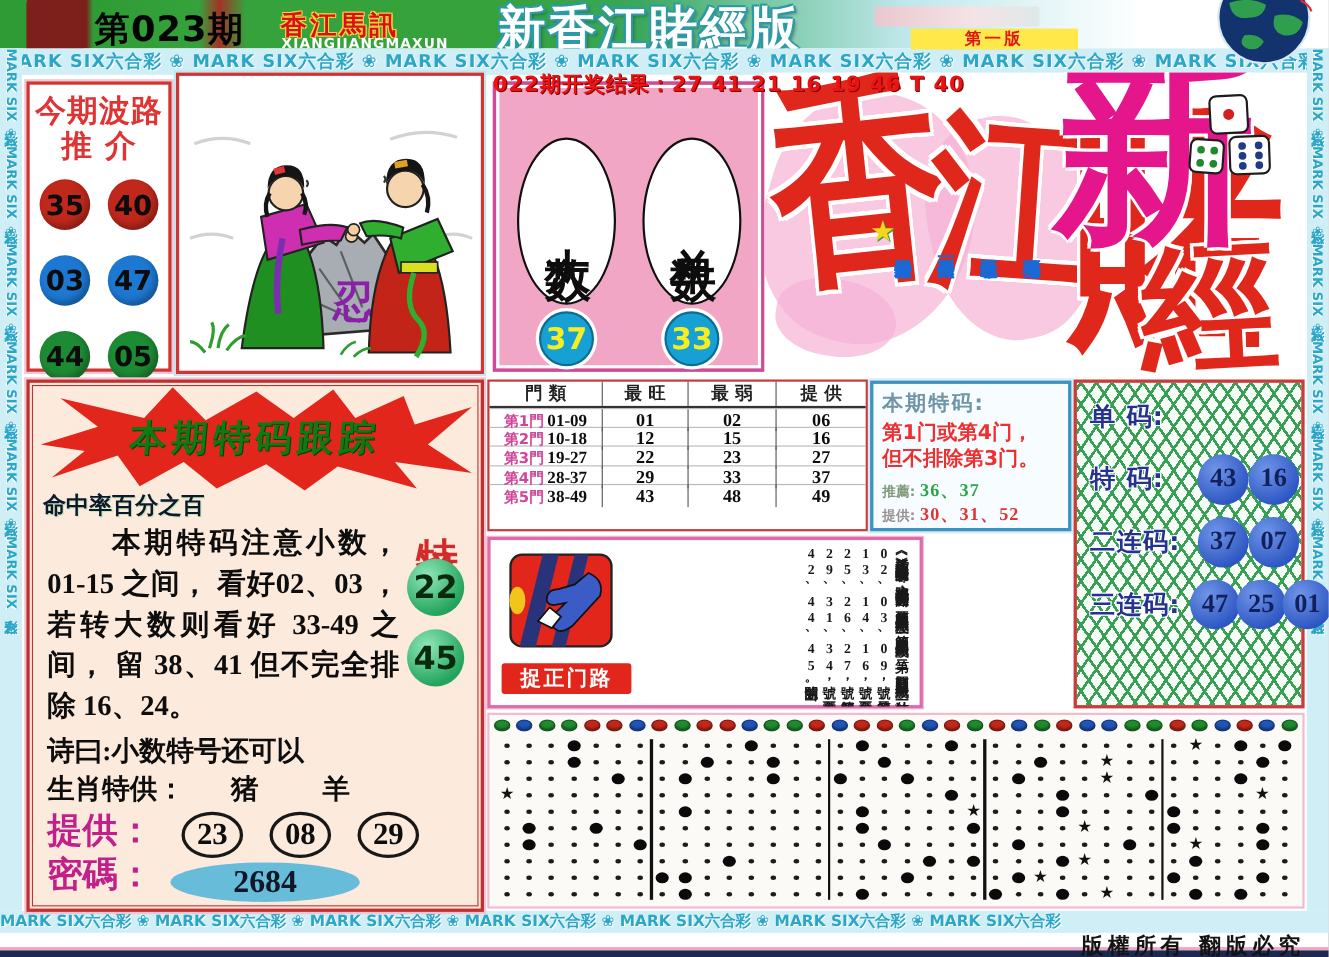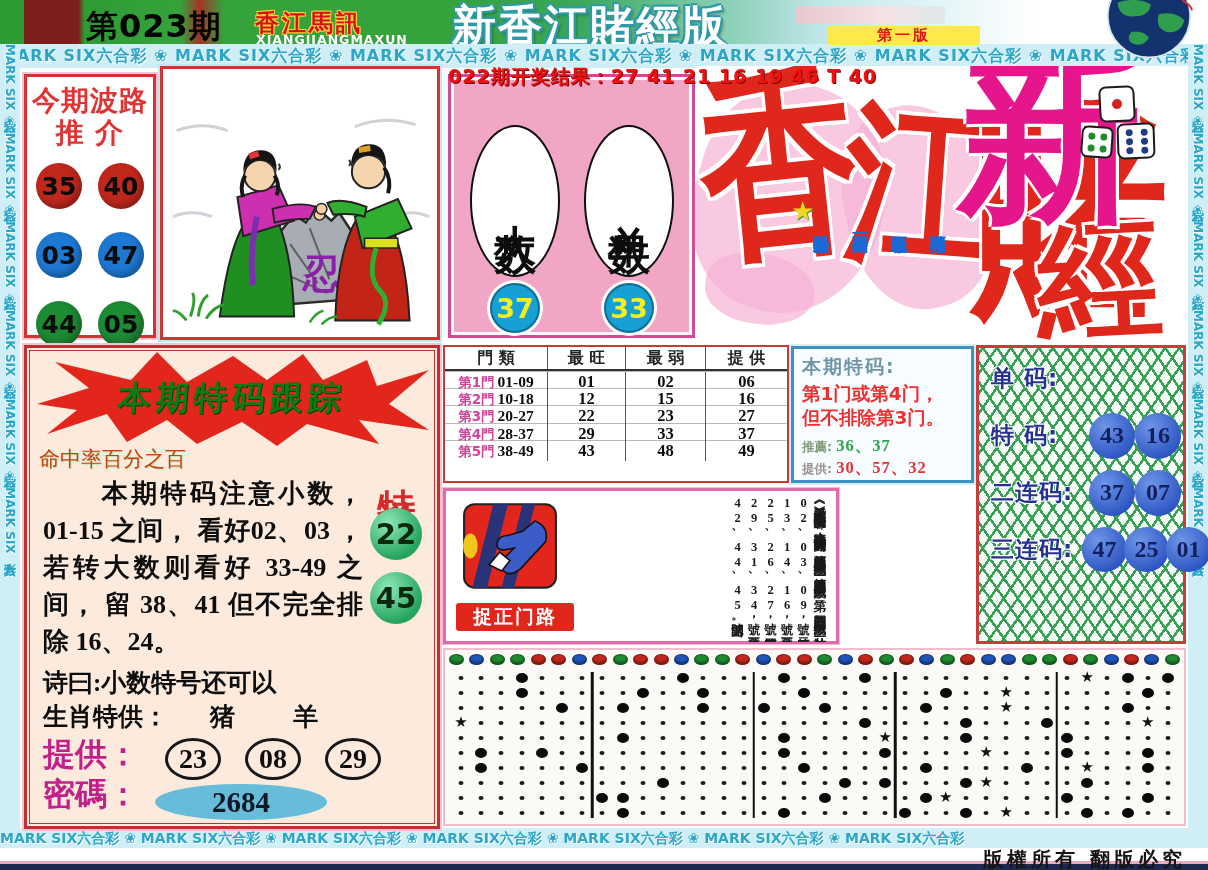--- a/index.html
+++ b/index.html
@@ -323,7 +323,7 @@
           <span class="tcell">16</span>
         </div>
         <div class="trow">
-          <span class="tcell"><b class="gname">第3門</b><b class="grange">20-27</b></span>
+          <span class="tcell"><b class="gname">第3門</b><b class="grange">19-27</b></span>
           <span class="tcell">22</span>
           <span class="tcell">23</span>
           <span class="tcell">27</span>

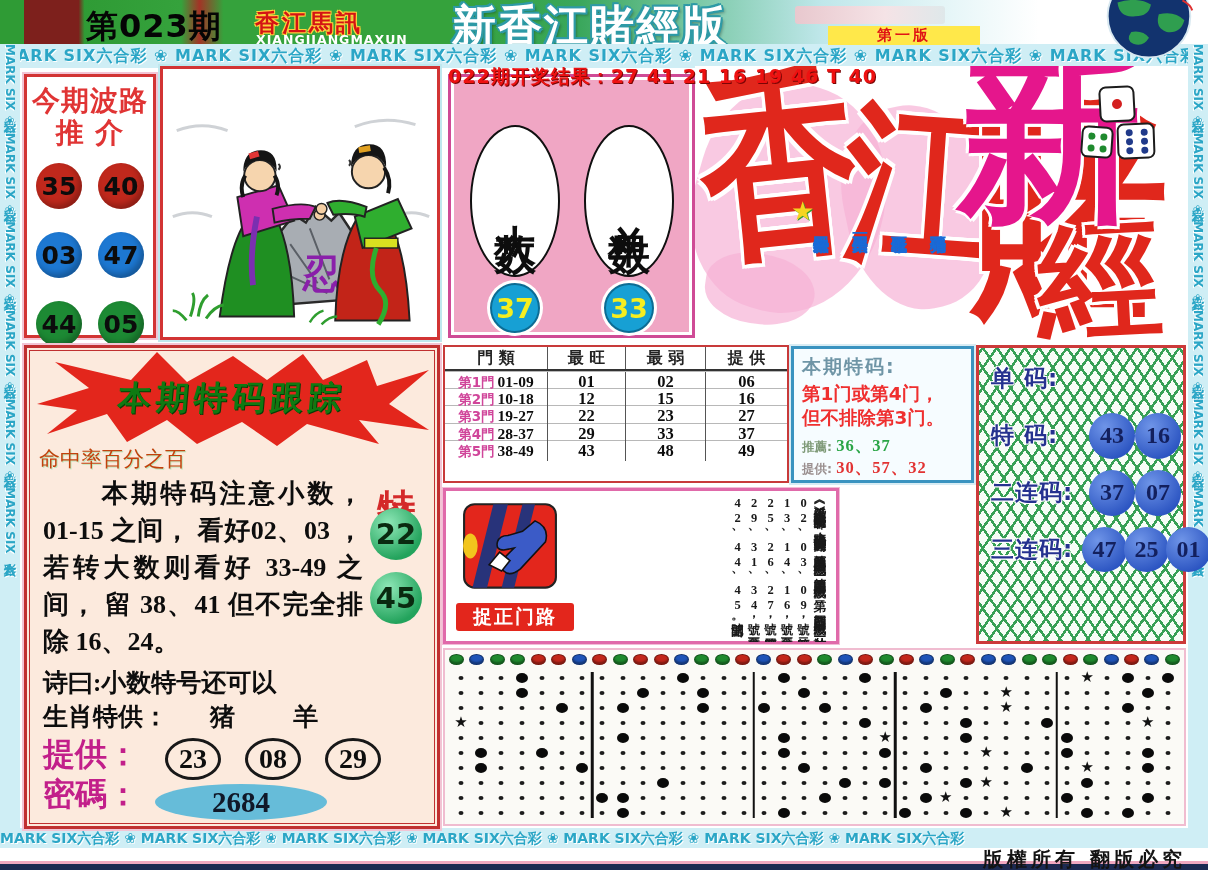--- a/index.html
+++ b/index.html
@@ -64,7 +64,7 @@
 .track-frame{position:absolute;inset:2px;border:1px solid #c03030;pointer-events:none}
 .burst-svg{position:absolute;left:10px;top:4px;width:392px;height:94px}
 .burst-title{position:absolute;left:28px;top:28px;width:354px;text-align:center;font-family:"Liberation Serif",serif;font-size:33px;font-weight:bold;color:#0f7a12;letter-spacing:5px;transform:skewX(-5deg);text-shadow:1px 1px 0 #063d06;z-index:2}
-.track-sub{position:absolute;left:12px;top:97px;font-size:21px;font-weight:normal;color:#c2410c;font-family:"Liberation Serif",serif;text-shadow:1px 1px 0 #bde7bd}
+.track-sub{position:absolute;left:12px;top:97px;font-size:21px;font-weight:bold;color:#0f172a;font-family:"Liberation Serif",serif;text-shadow:1px 1px 0 #bde7bd}
 .track-body{position:absolute;left:16px;top:128px;width:320px;font-family:"Liberation Serif",serif;font-size:26px;font-weight:bold;line-height:1.42;color:#0d0d0d;text-align:justify}
 .side-col{position:absolute;right:8px;top:110px;width:66px;display:flex;flex-direction:column;align-items:center}
 .side-label{writing-mode:vertical-rl;text-orientation:upright;font-size:38px;font-weight:bold;color:#d42a2a;font-family:"Liberation Serif",serif;letter-spacing:12px;margin-bottom:14px}

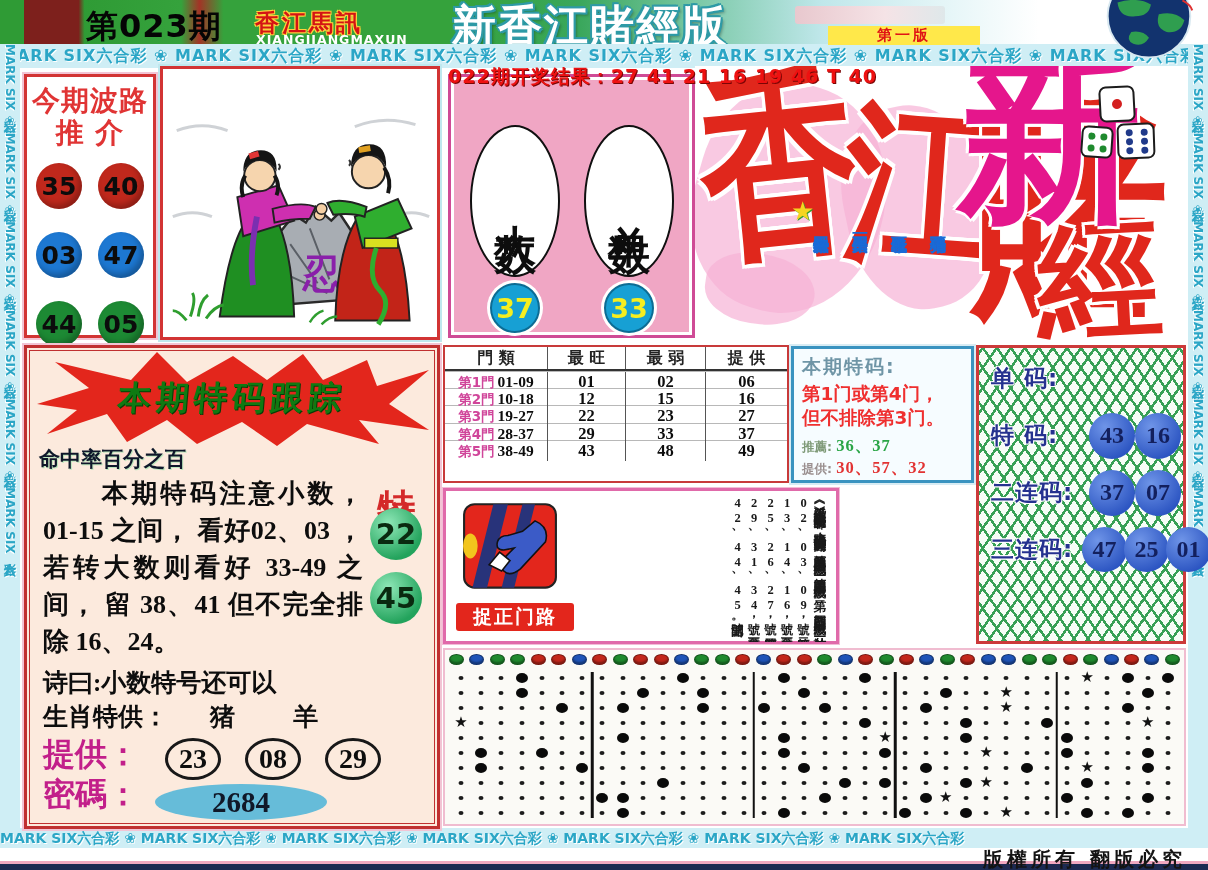--- a/index.html
+++ b/index.html
@@ -353,7 +353,7 @@
     </div>
     <div class="bt-prov">
       <span>提供:</span>
-      <b>30、57、32</b>
+      <b>30、31、52</b>
     </div>
   </div>
 

